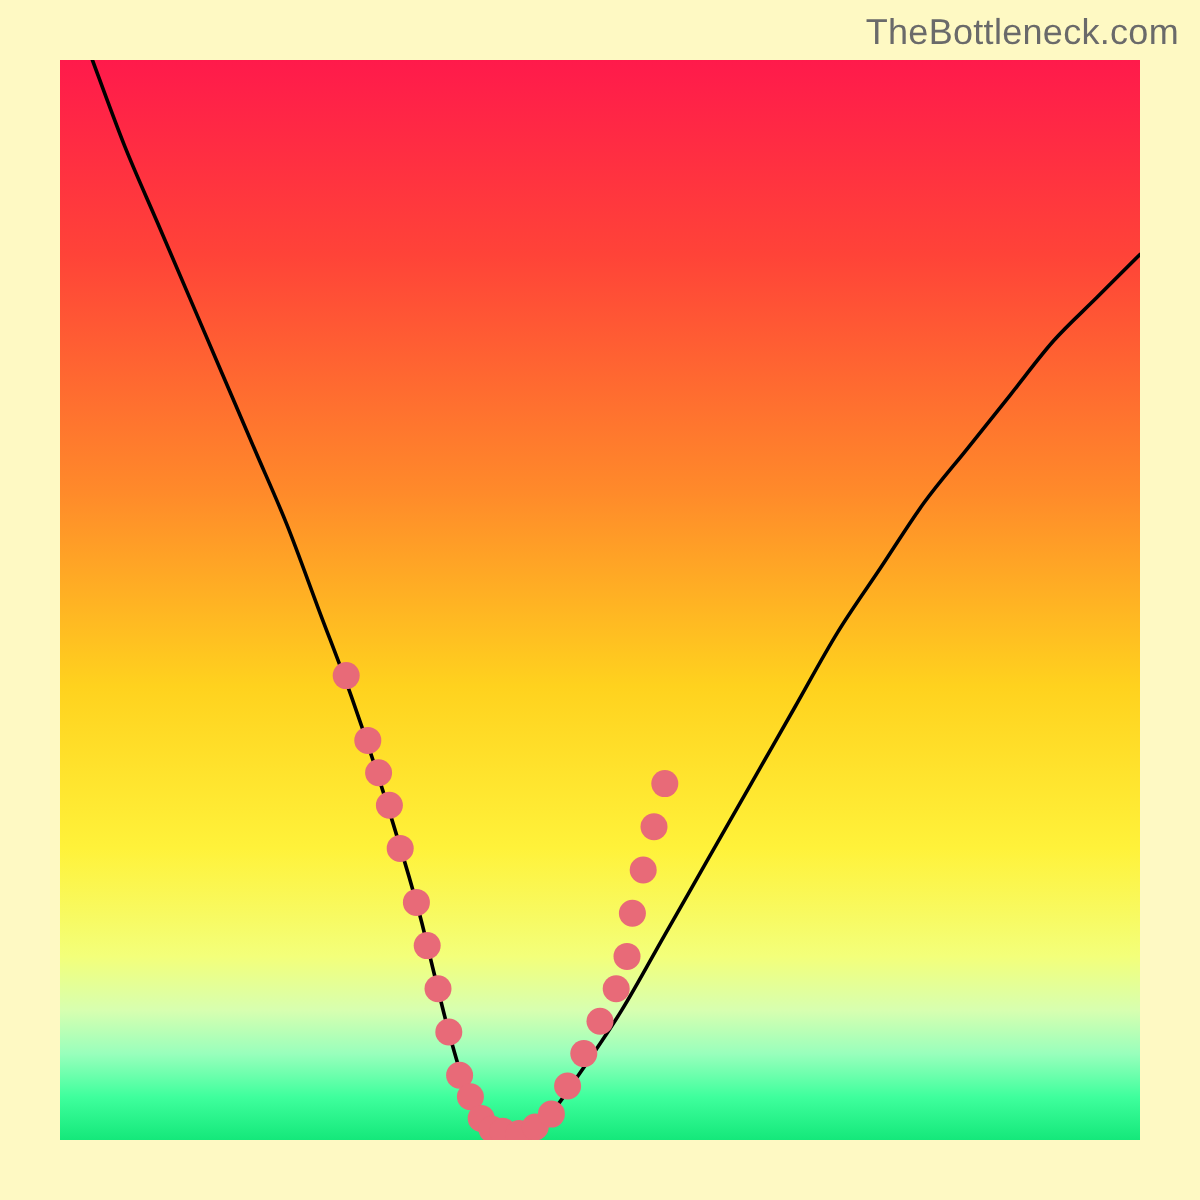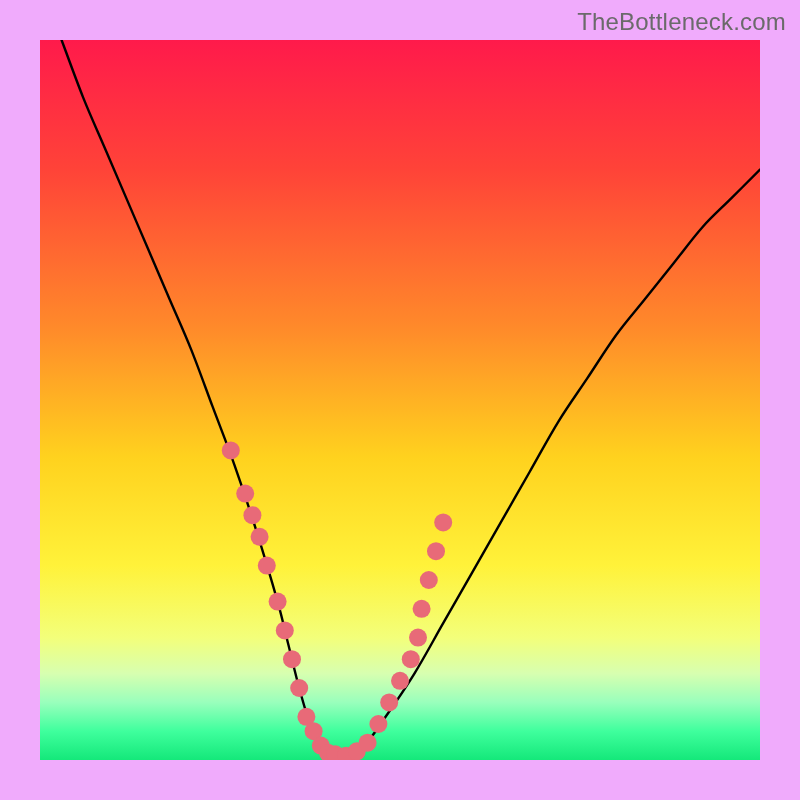--- a/index.html
+++ b/index.html
@@ -17,7 +17,7 @@
     left: 0;
     width: 800px;
     height: 800px;
-    background: #f0abfc;
+    background: #fef9c3;
   }
   .plot-area {
     position: absolute;

